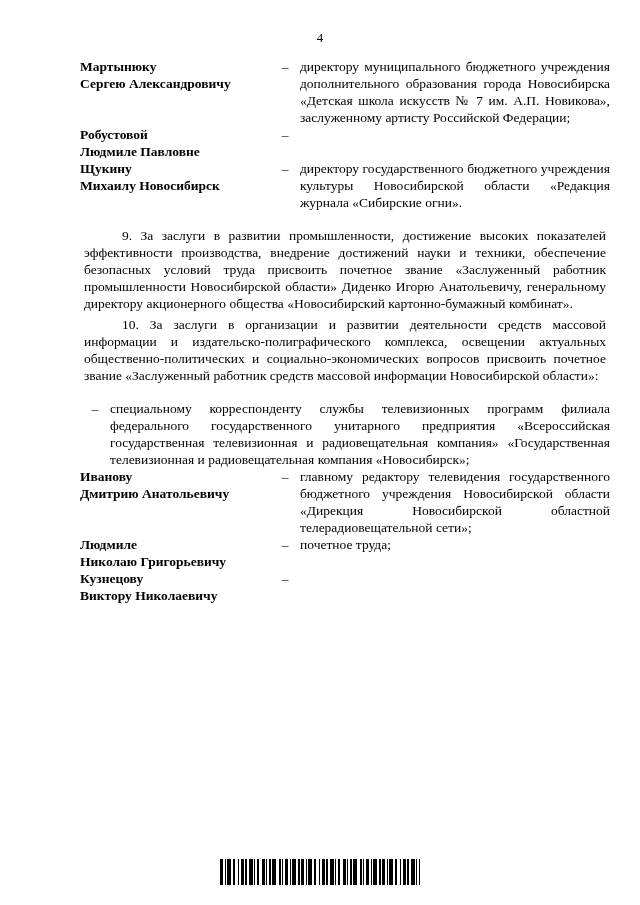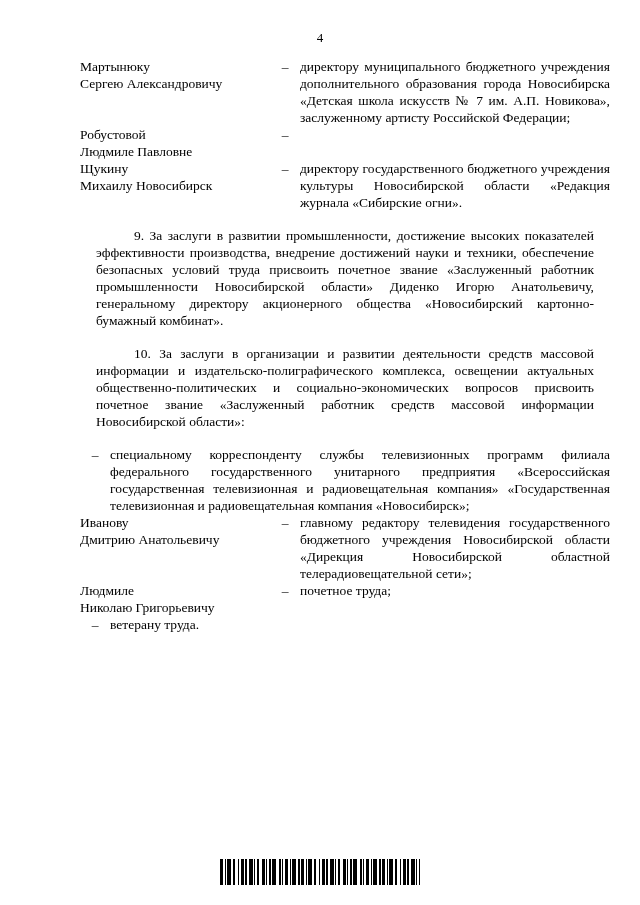--- a/index.html
+++ b/index.html
@@ -41,6 +41,7 @@
     width: 190px;
     flex: 0 0 190px;
     white-space: pre-line;
+    font-weight: bold;
   }
   .entry-dash {
     width: 30px;

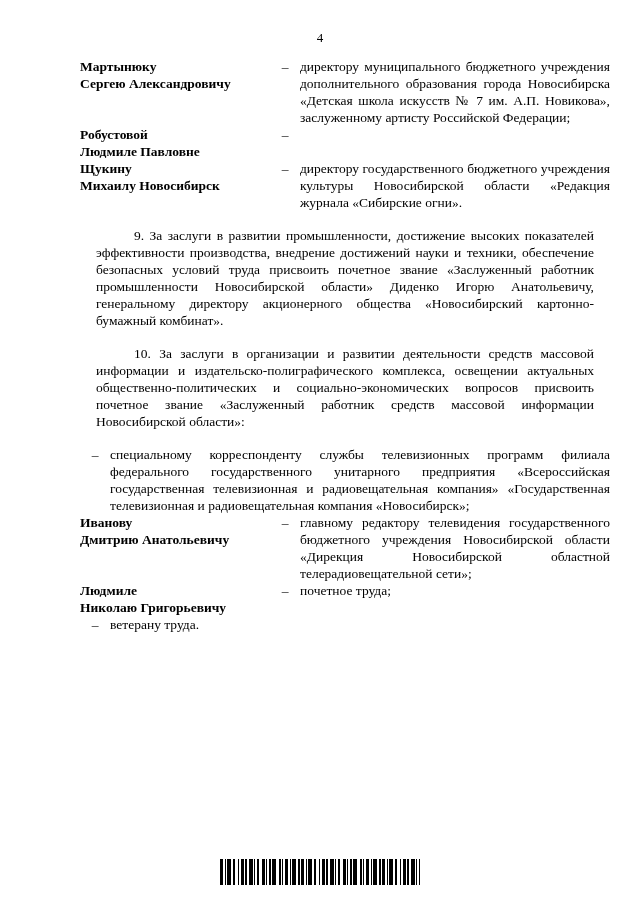--- a/index.html
+++ b/index.html
@@ -53,7 +53,7 @@
     text-align: justify;
   }
   .para {
-    margin: 16px;
+    margin: 4px;
     text-align: justify;
     text-indent: 38px;
   }

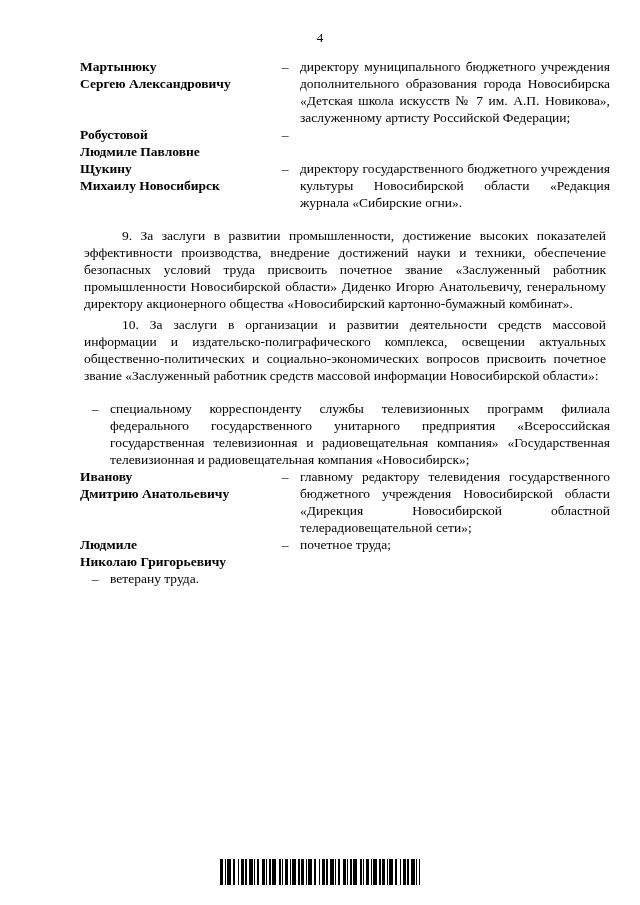--- a/index.html
+++ b/index.html
@@ -113,6 +113,8 @@
       <div class="entry-position">почетное труда;</div>
     </div>
     <div class="entry">
+      <div class="entry-name">Кузнецову
+Виктору Николаевичу</div>
       <div class="entry-dash">–</div>
       <div class="entry-position">ветерану труда.</div>
     </div>

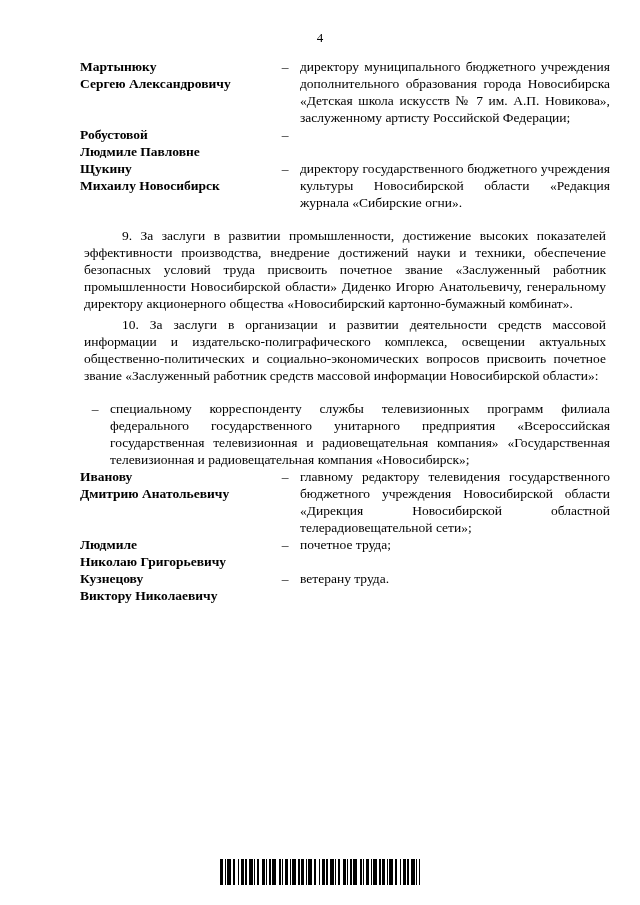--- a/index.html
+++ b/index.html
@@ -116,7 +116,6 @@
       <div class="entry-name">Кузнецову
 Виктору Николаевичу</div>
       <div class="entry-dash">–</div>
-      <div class="entry-position">ветерану труда.</div>
     </div>
   </section>
 

